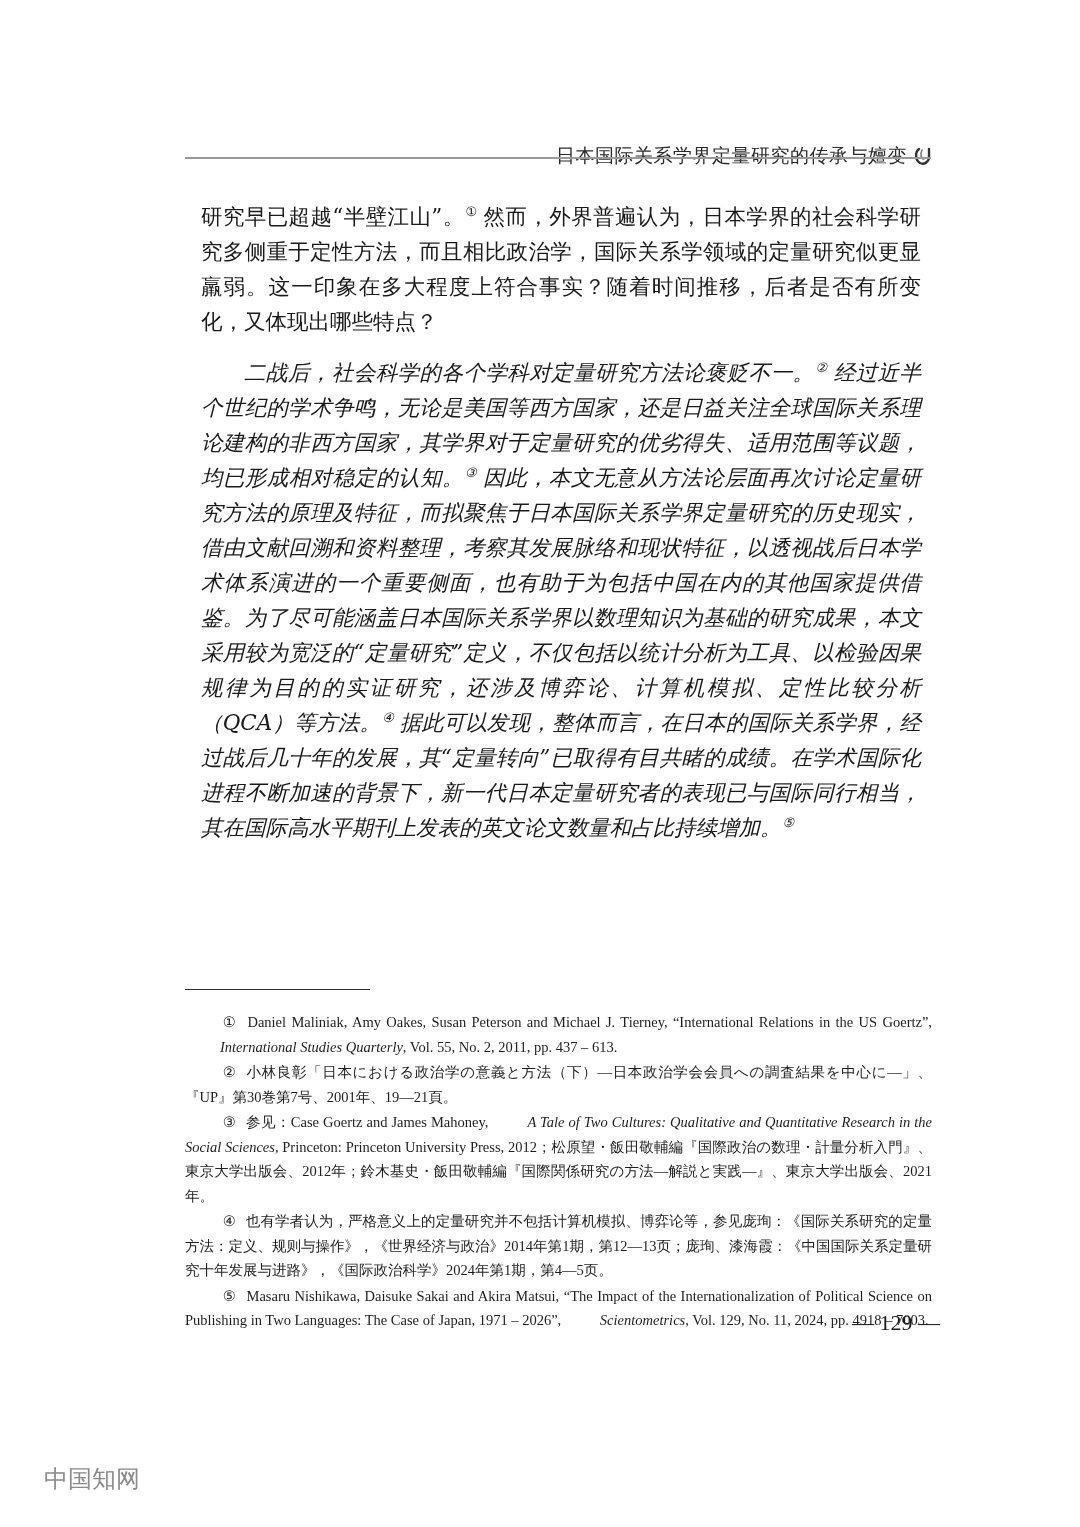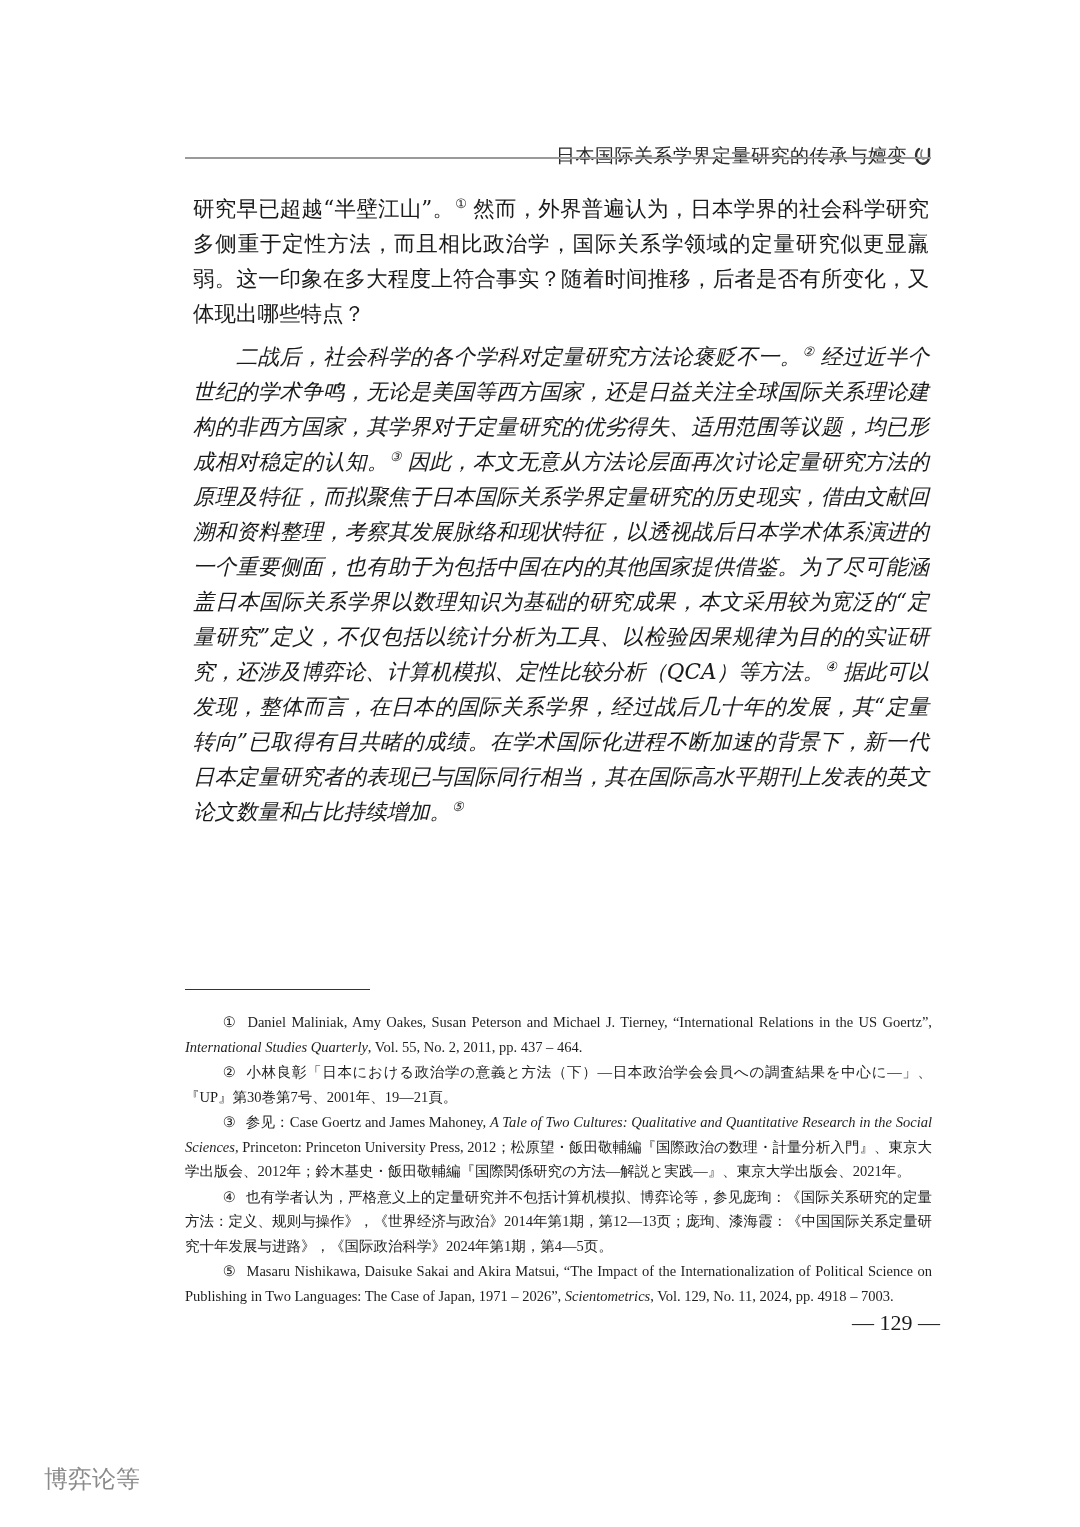--- a/index.html
+++ b/index.html
@@ -55,7 +55,7 @@
       color: #1a1a1a;
     }
     .body-text p {
-      margin: 8px;
+      margin: 16px;
     }
     .body-text p.indent {
       text-indent: 2em;

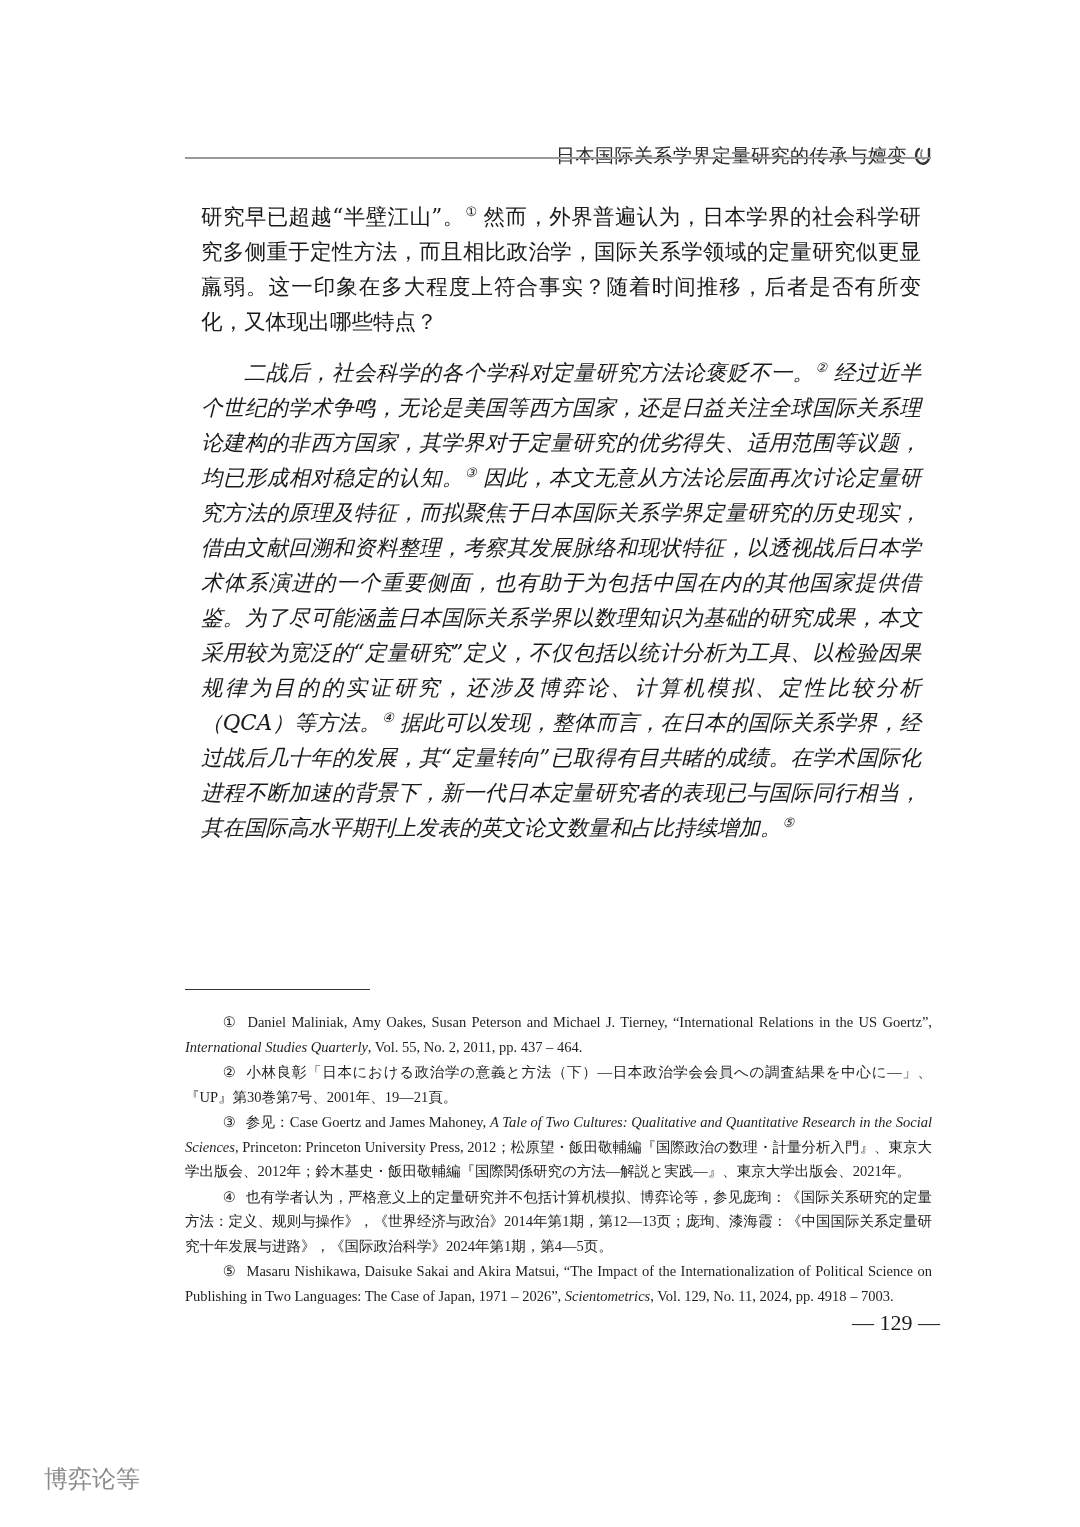--- a/index.html
+++ b/index.html
@@ -96,6 +96,7 @@
     }
     .footnote i {
       font-style: italic;
+      margin-left: 35px;
     }
     .page-number {
       position: absolute;

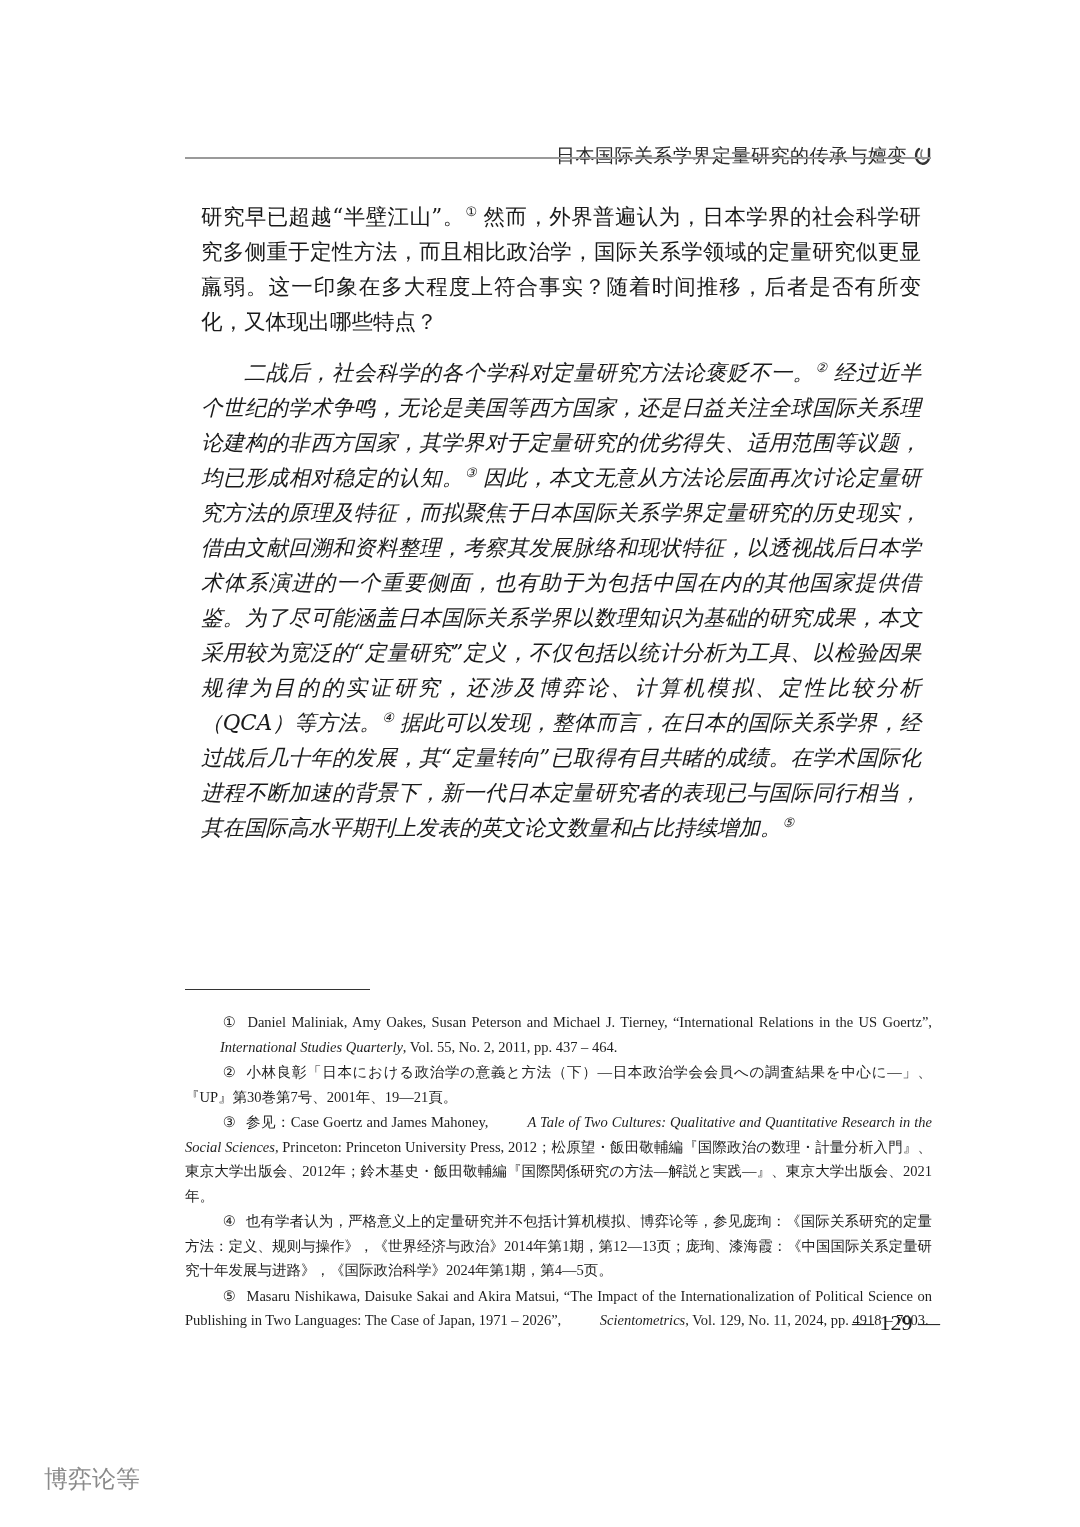--- a/index.html
+++ b/index.html
@@ -141,7 +141,7 @@
 <div class="footnote-rule"></div>
 
 <div class="footnotes" id="footnotes">
-    <p class="footnote"><span class="fn-mark">①</span><span>Daniel Maliniak, Amy Oakes, Susan Peterson and Michael J. Tierney, “International Relations in the US Goertz”, </span><i>International Studies Quarterly</i><span>, Vol. 55, No. 2, 2011, pp. 437 – 464.</span></p>
+    <p class="footnote"><span class="fn-mark">①</span><span>Daniel Maliniak, Amy Oakes, Susan Peterson and Michael J. Tierney, “International Relations in the US Goertz”, </span><i>International Studies Quarterly</i><span>, Vol. 55, No. 2, 2011, pp. 437 – 613.</span></p>
     <p class="footnote"><span class="fn-mark">②</span><span>小林良彰「日本における政治学の意義と方法（下）—日本政治学会会員への調査結果を中心に—」、『UP』第30巻第7号、2001年、19—21頁。</span></p>
     <p class="footnote"><span class="fn-mark">③</span><span>参见：Case Goertz and James Mahoney, </span><i>A Tale of Two Cultures: Qualitative and Quantitative Research in the Social Sciences</i><span>, Princeton: Princeton University Press, 2012；松原望・飯田敬輔編『国際政治の数理・計量分析入門』、東京大学出版会、2012年；鈴木基史・飯田敬輔編『国際関係研究の方法—解説と実践—』、東京大学出版会、2021年。</span></p>
     <p class="footnote"><span class="fn-mark">④</span><span>也有学者认为，严格意义上的定量研究并不包括计算机模拟、博弈论等，参见庞珣：《国际关系研究的定量方法：定义、规则与操作》，《世界经济与政治》2014年第1期，第12—13页；庞珣、漆海霞：《中国国际关系定量研究十年发展与进路》，《国际政治科学》2024年第1期，第4—5页。</span></p>

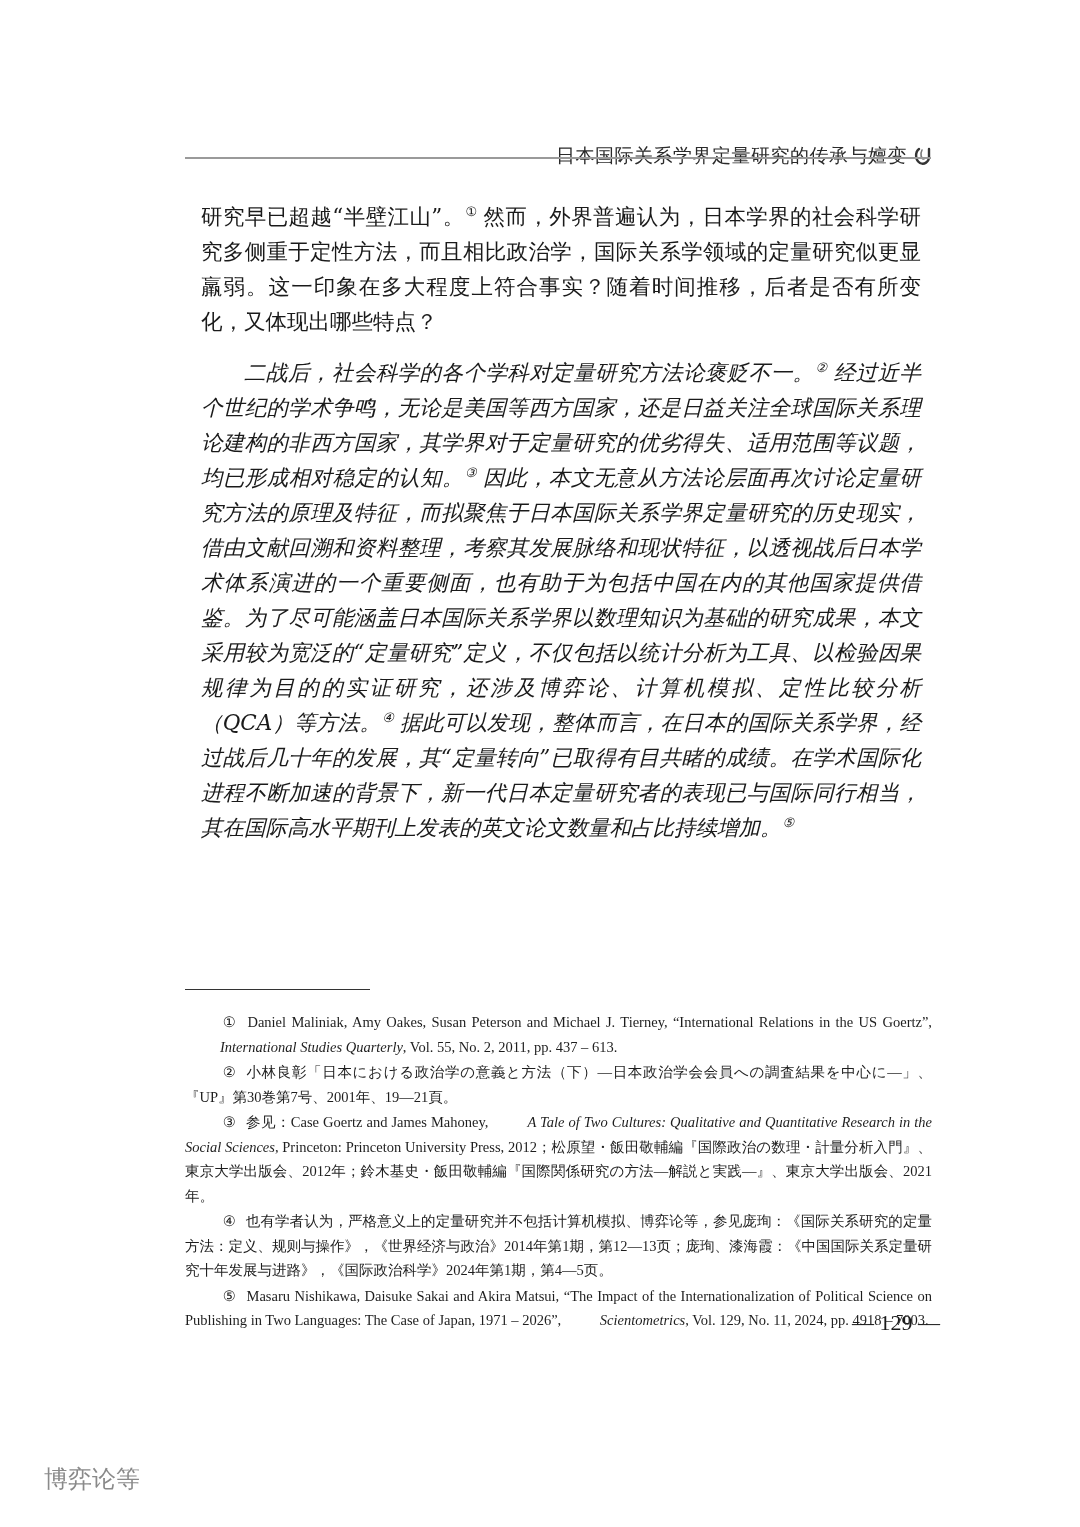--- a/index.html
+++ b/index.html
@@ -151,7 +151,7 @@
 <div class="page-number">— 129 —</div>
 
 <div class="watermark">
-  <span>博弈论等</span>
+  <span>中国知网</span>
 </div>
 
 </body></html>

